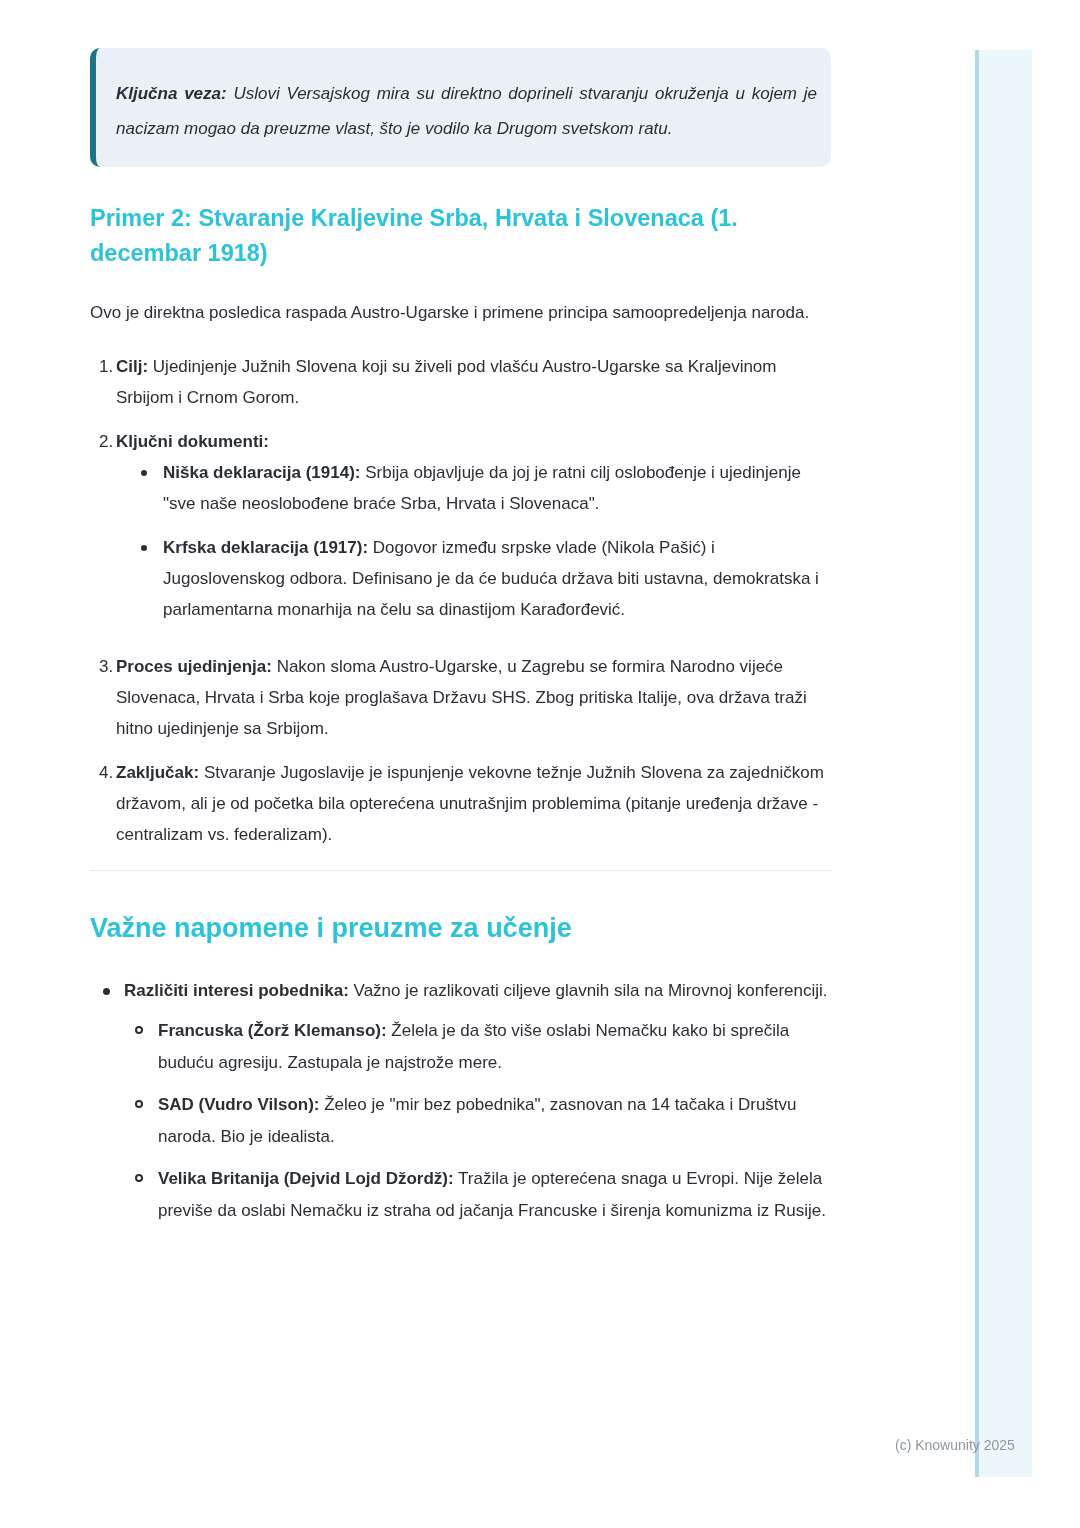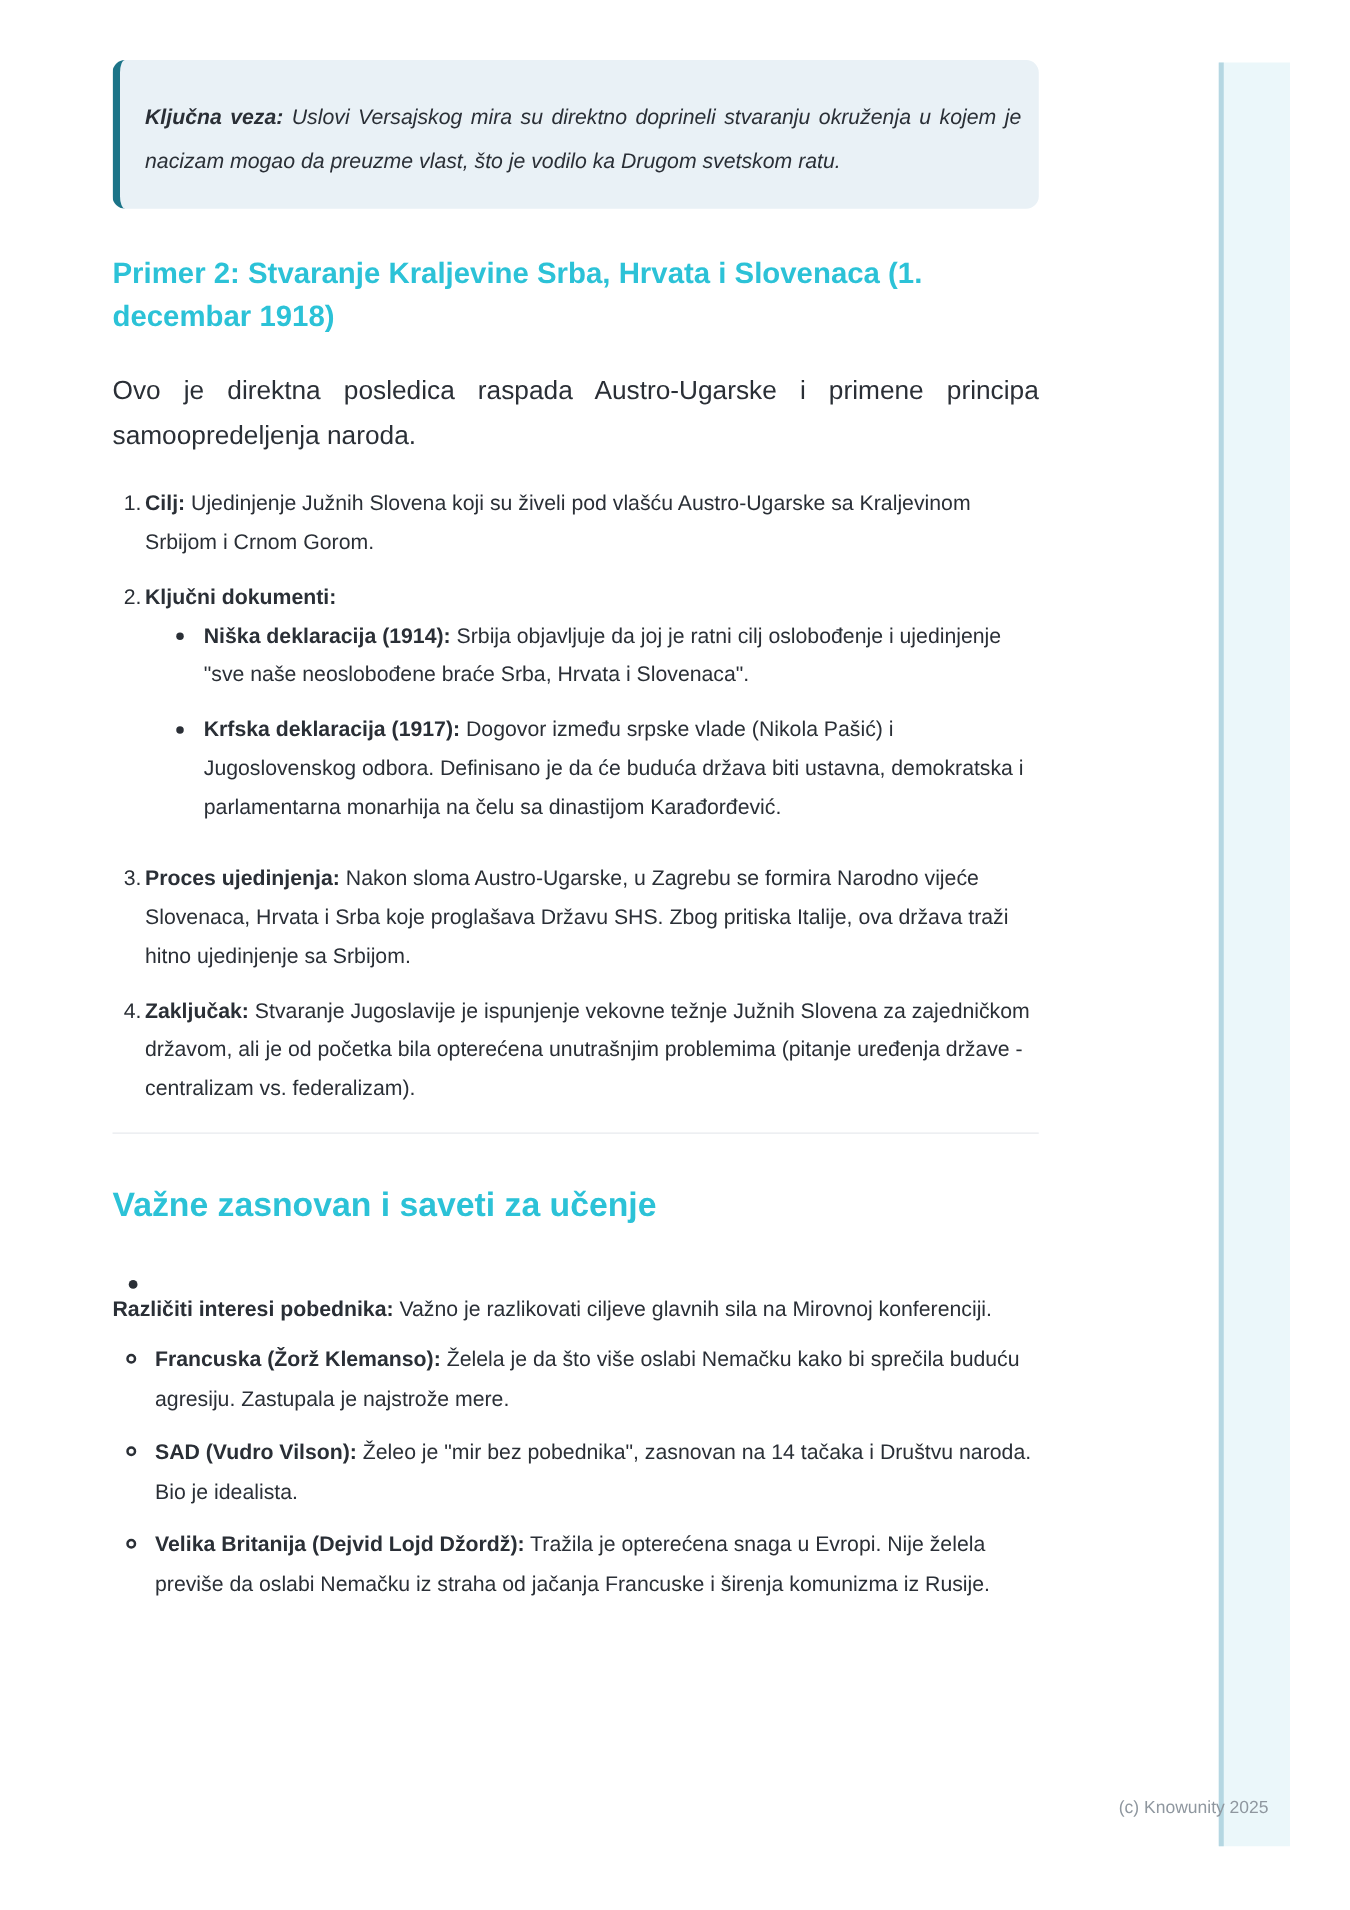--- a/index.html
+++ b/index.html
@@ -35,7 +35,7 @@
     margin:34px 0 0;color:var(--accent-heading);
     font-size:23.5px;line-height:35px;font-weight:700;letter-spacing:0;
   }
-  .para{margin:24px 0 0;font-size:21px;line-height:36px;text-align:justify;}
+  .para{margin:24px 0 0;font-size:17px;line-height:36px;text-align:justify;}
   .olist{margin-top:20px;font-size:17px;line-height:31px;}
   .olrow{display:flex;margin-bottom:13px;}
   .onum{flex:0 0 26px;padding-left:9px;}

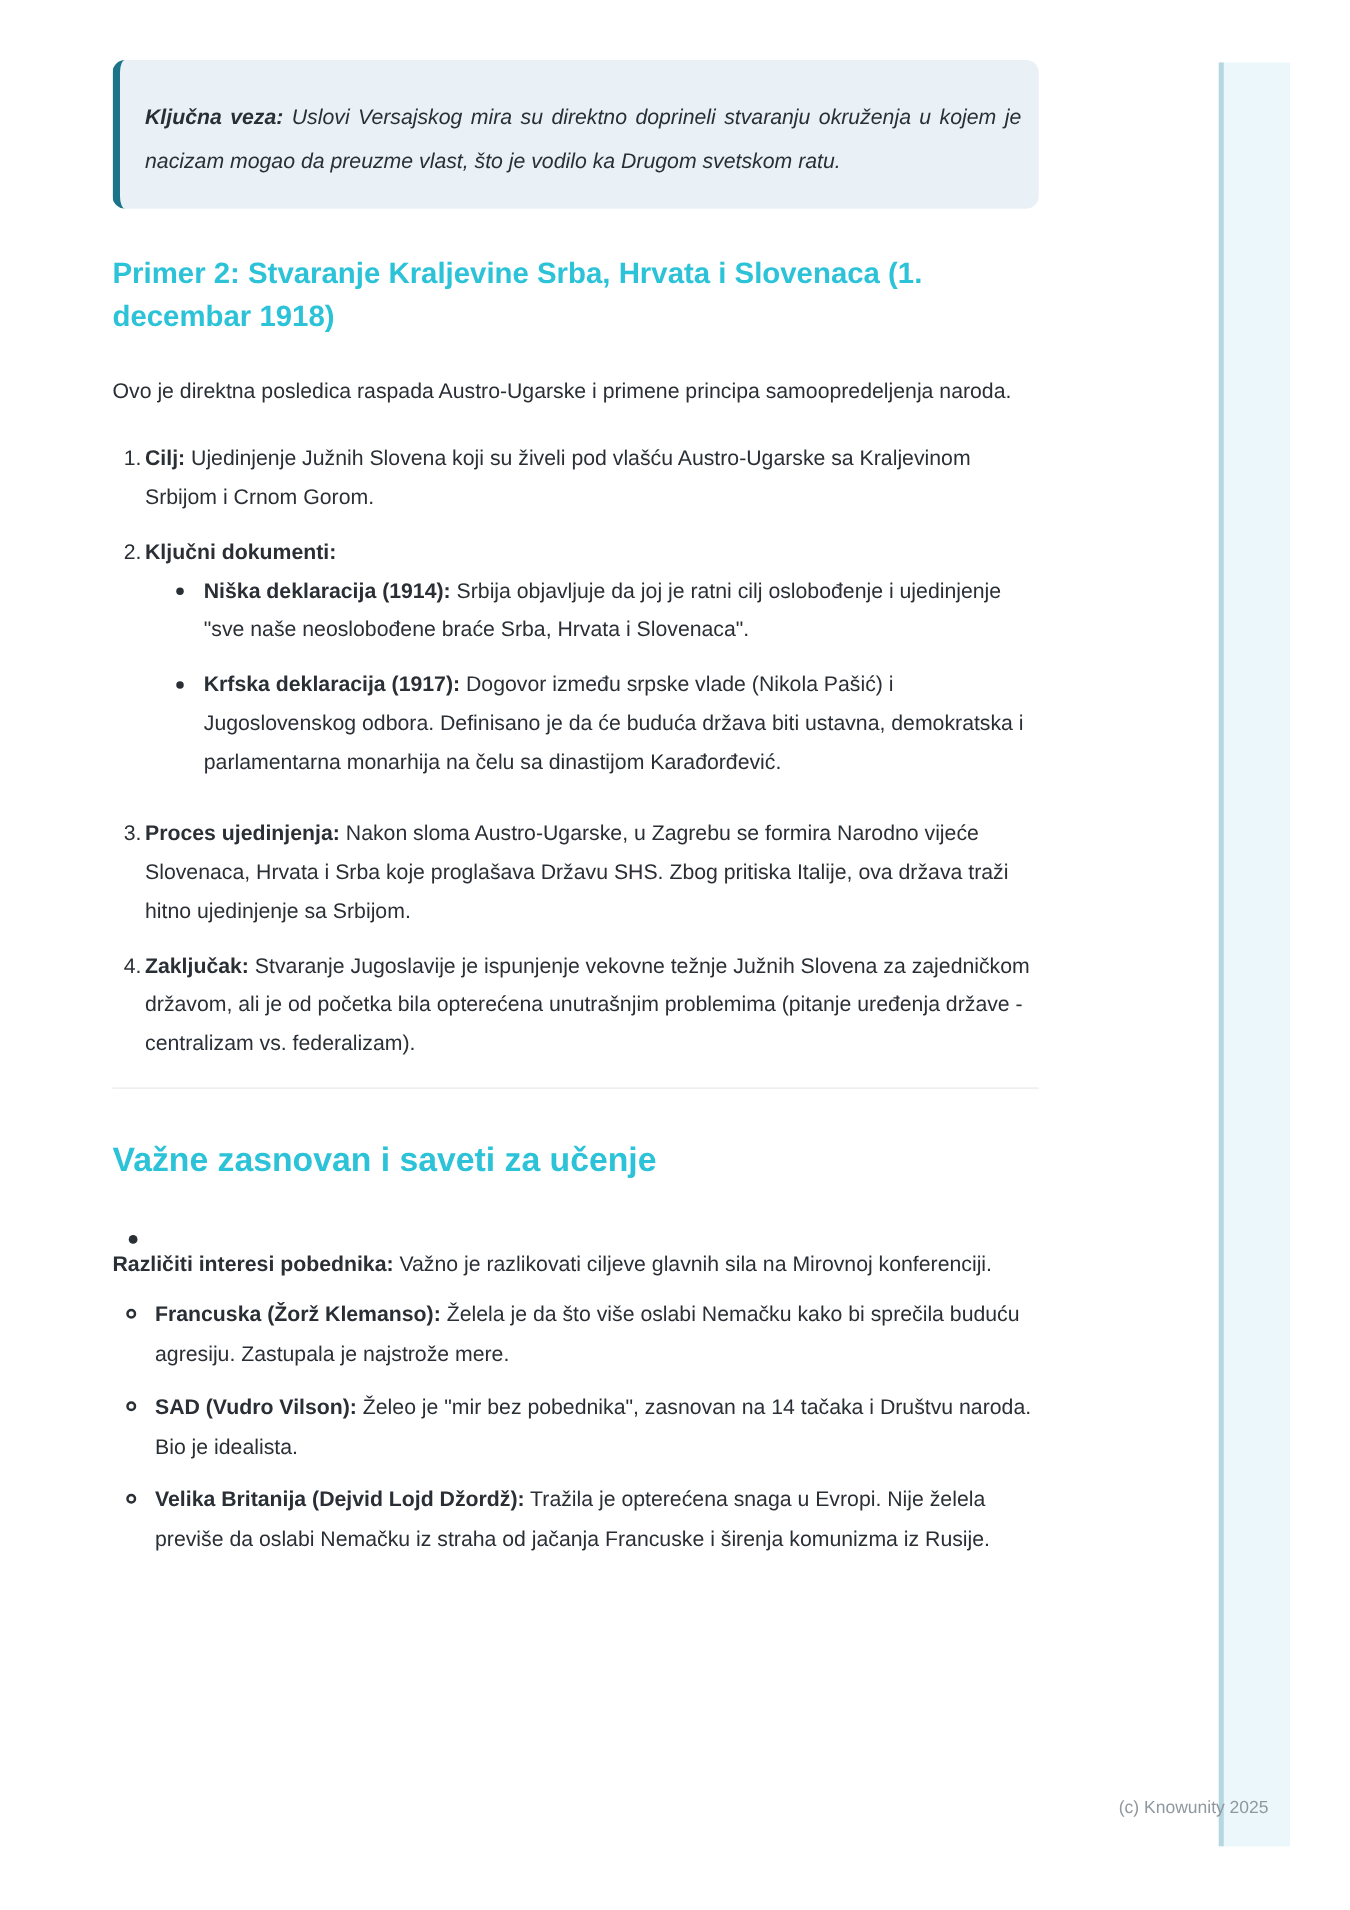--- a/index.html
+++ b/index.html
@@ -120,7 +120,7 @@
 
   <hr class="divider">
 
-  <h2 class="h2">Važne zasnovan i saveti za učenje</h2>
+  <h2 class="h2">Važne napomene i preuzme za učenje</h2>
 
   <div class="ulist">
     <div class="ulrow">

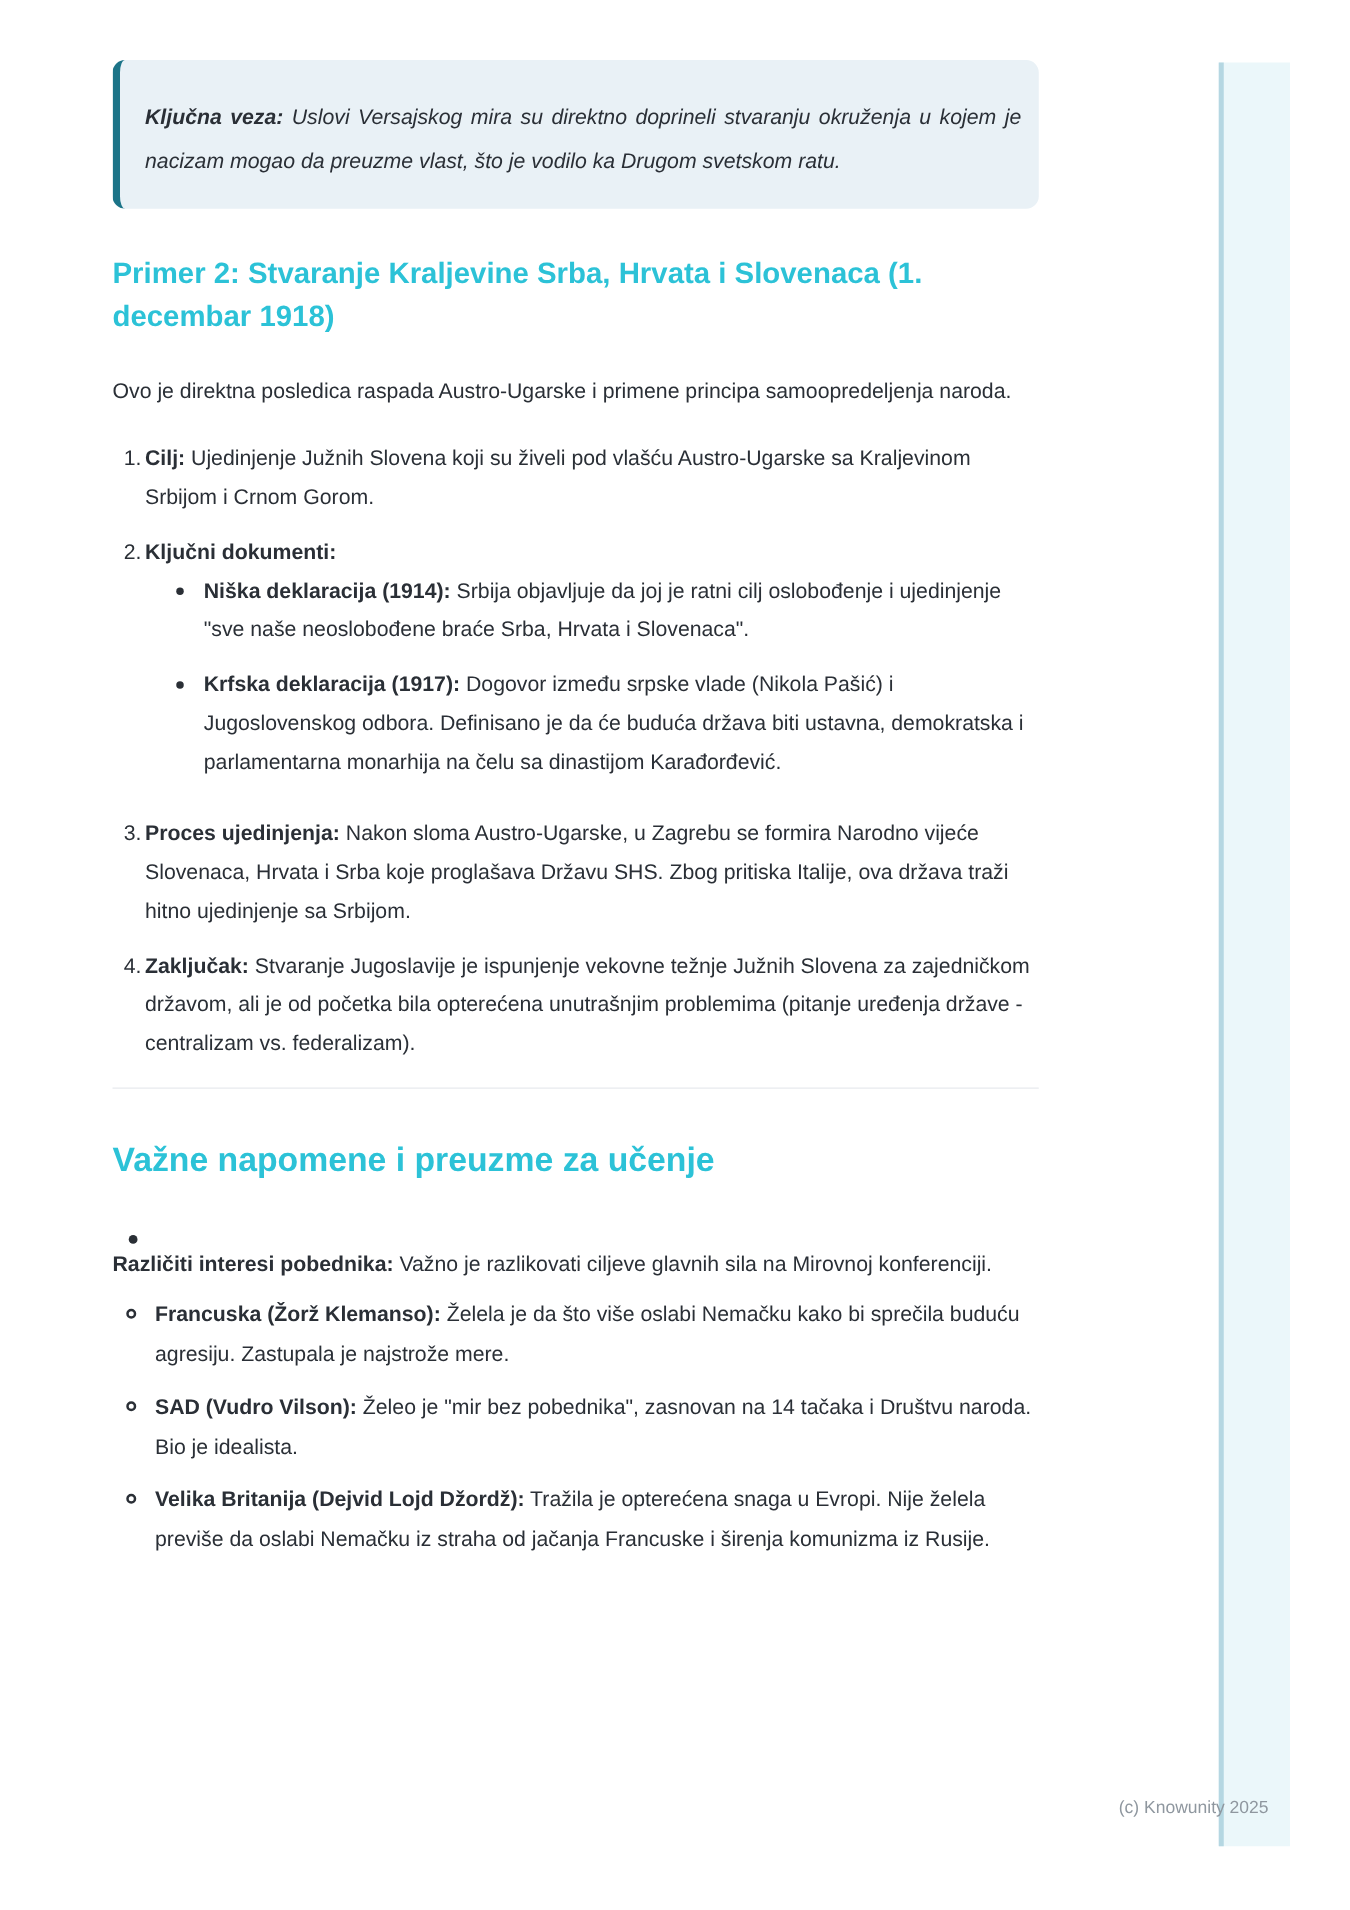--- a/index.html
+++ b/index.html
@@ -50,7 +50,7 @@
     font-size:27px;line-height:34px;font-weight:700;
   }
   .ulist{margin-top:30px;font-size:17px;line-height:32px;}
-  .ulrow{display:flex;flex-direction:column;}
+  .ulrow{display:flex;}
   .ubul{flex:0 0 21px;margin-left:13px;}
   .dot2{display:block;width:7px;height:7px;border-radius:50%;background:var(--text);margin-top:13px;}
   .ubody{flex:1;}

